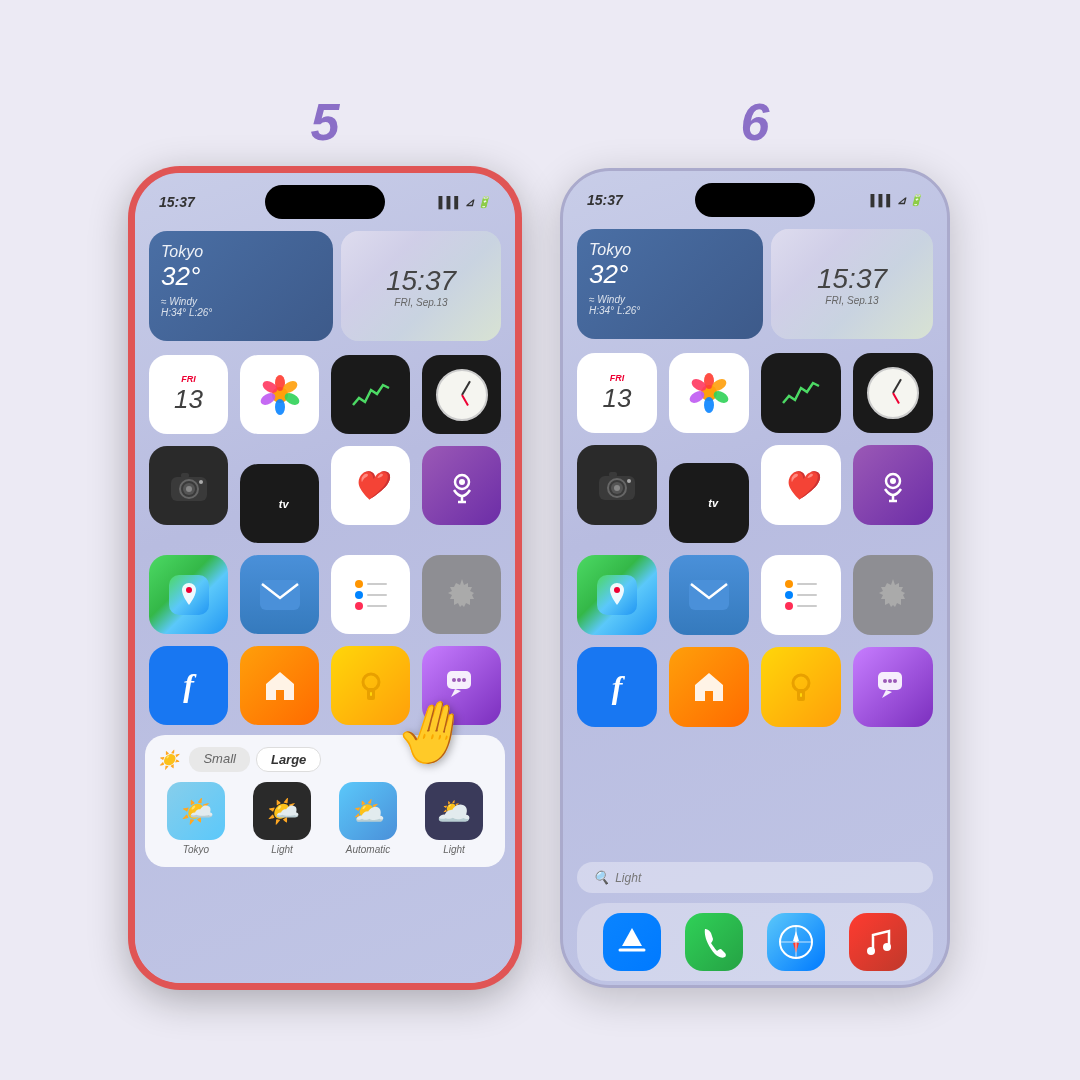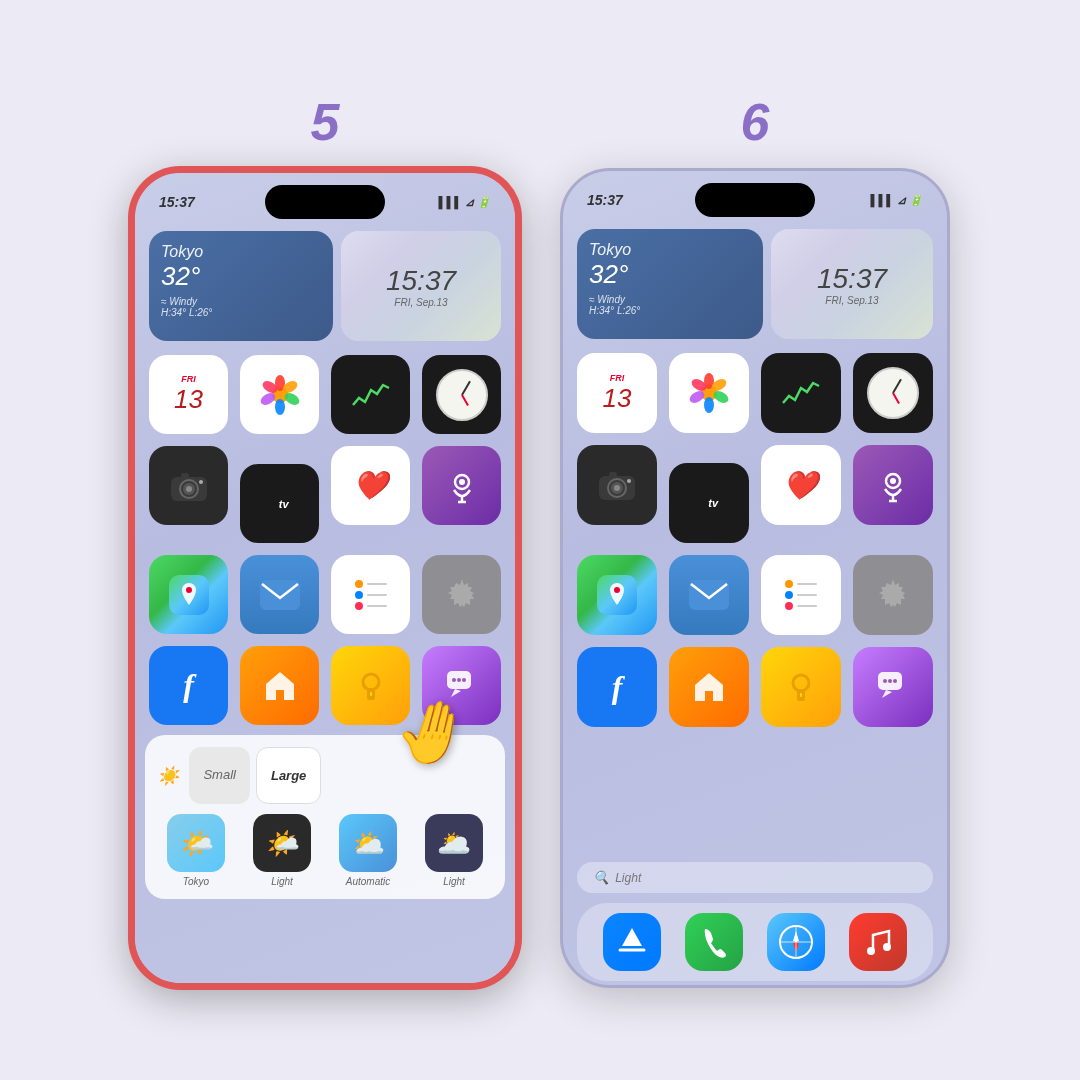--- a/index.html
+++ b/index.html
@@ -163,7 +163,7 @@
     }
     .app-icon.calendar { background: white; color: #e03; flex-direction: column; padding: 4px; }
     .app-icon.calendar .cal-header { font-size: 9px; color: #e03; font-weight: 600; text-transform: uppercase; width: 100%; text-align: center; }
-    .app-icon.calendar .cal-day { font-size: 26px; font-weight: 300; color: #b91c1c; }
+    .app-icon.calendar .cal-day { font-size: 26px; font-weight: 300; color: #404040; }
     .app-icon.photos { background: white; }
     .app-icon.stocks { background: #1a1a1a; color: #4cd964; }
     .app-icon.clock { background: #1a1a1a; }

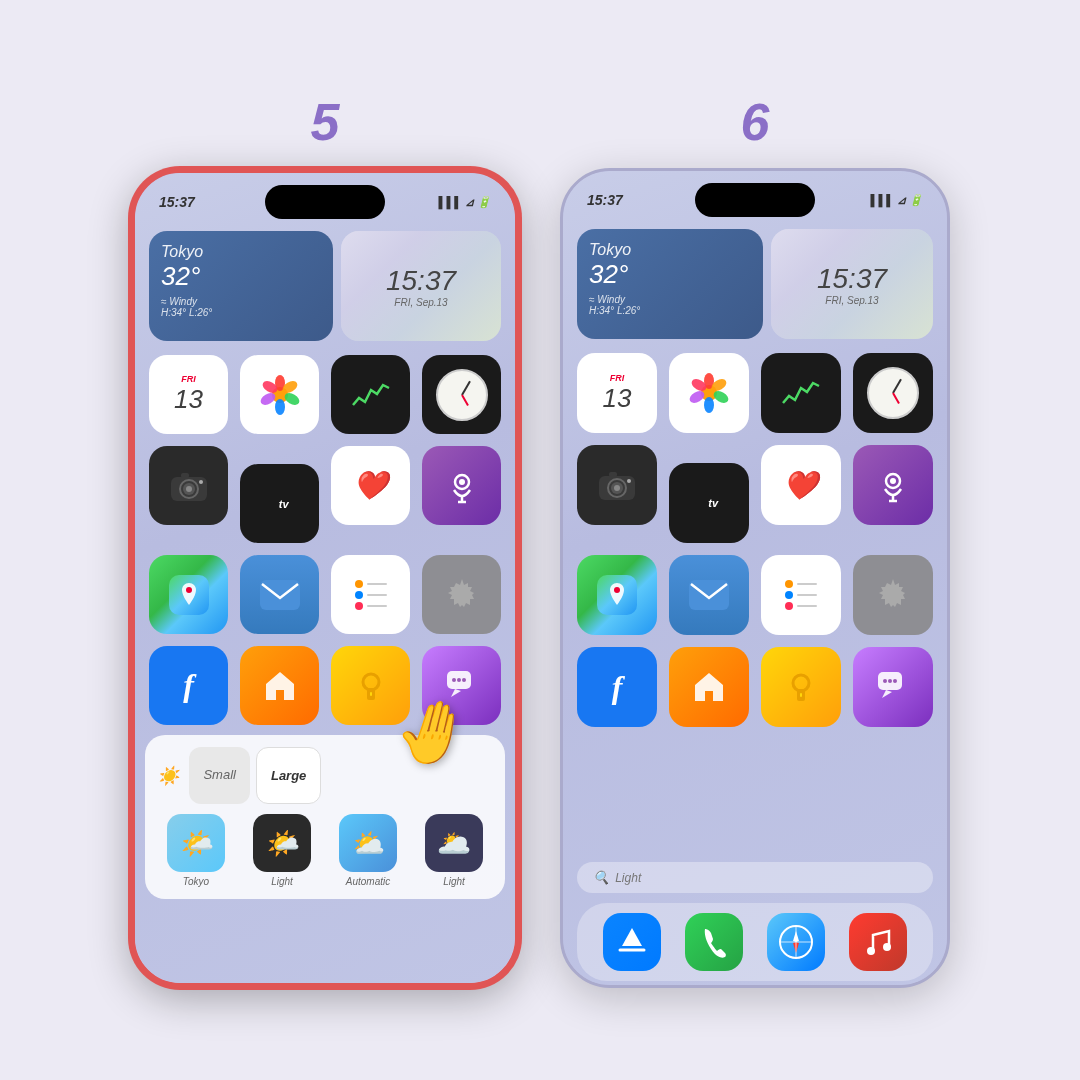--- a/index.html
+++ b/index.html
@@ -244,7 +244,7 @@
     .sun-icon { font-size: 18px; color: #888; }
     .size-buttons { display: flex; gap: 6px; }
     .size-btn {
-      padding: 20px 14px;
+      padding: 4px 14px;
       border-radius: 12px;
       font-size: 13px;
       font-weight: 500;

